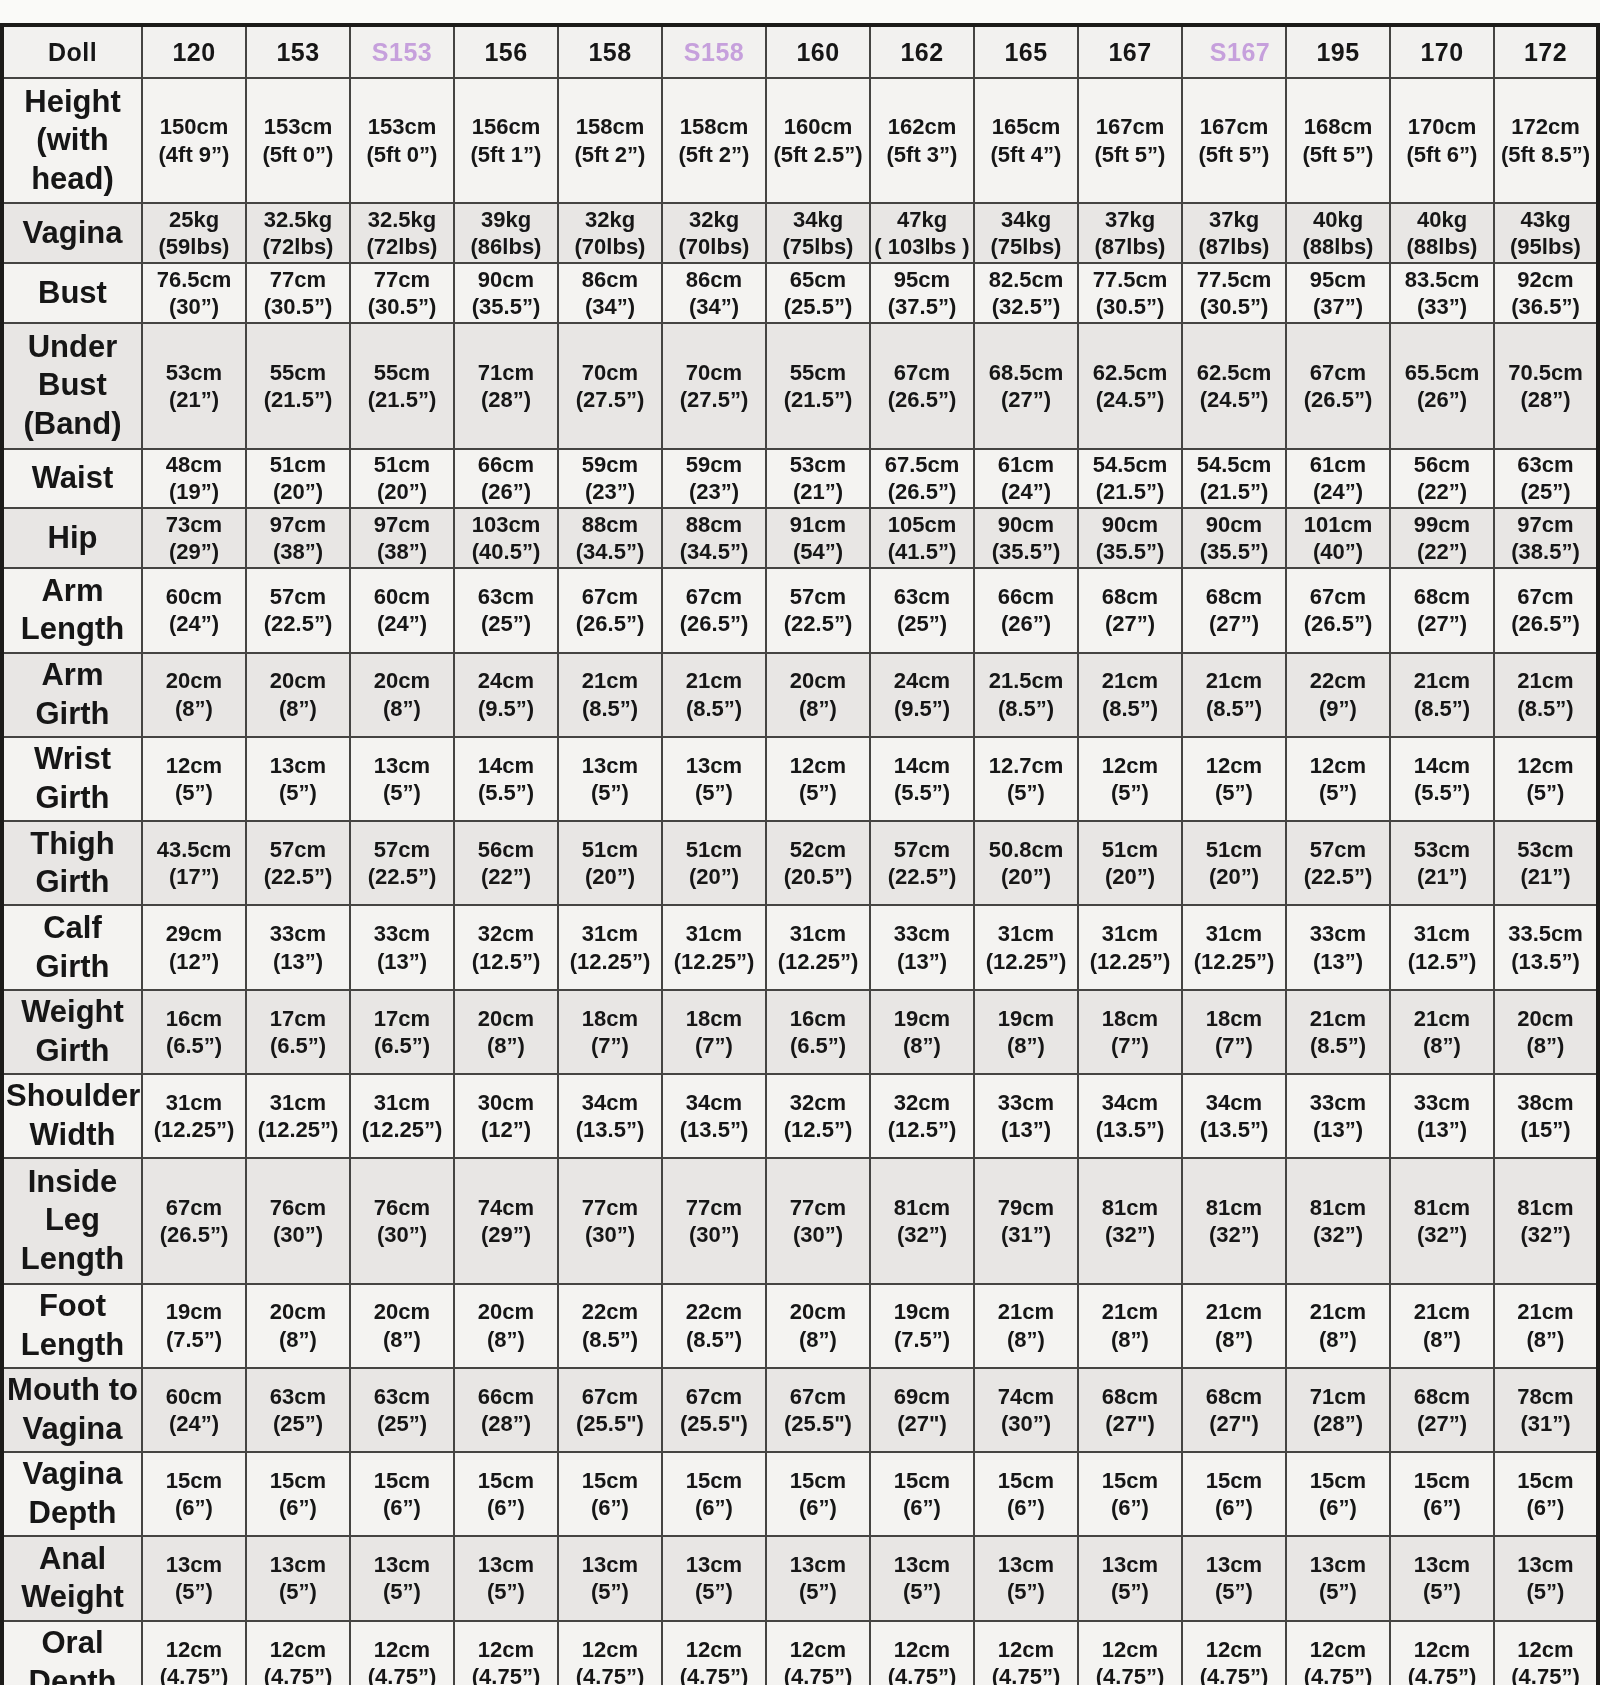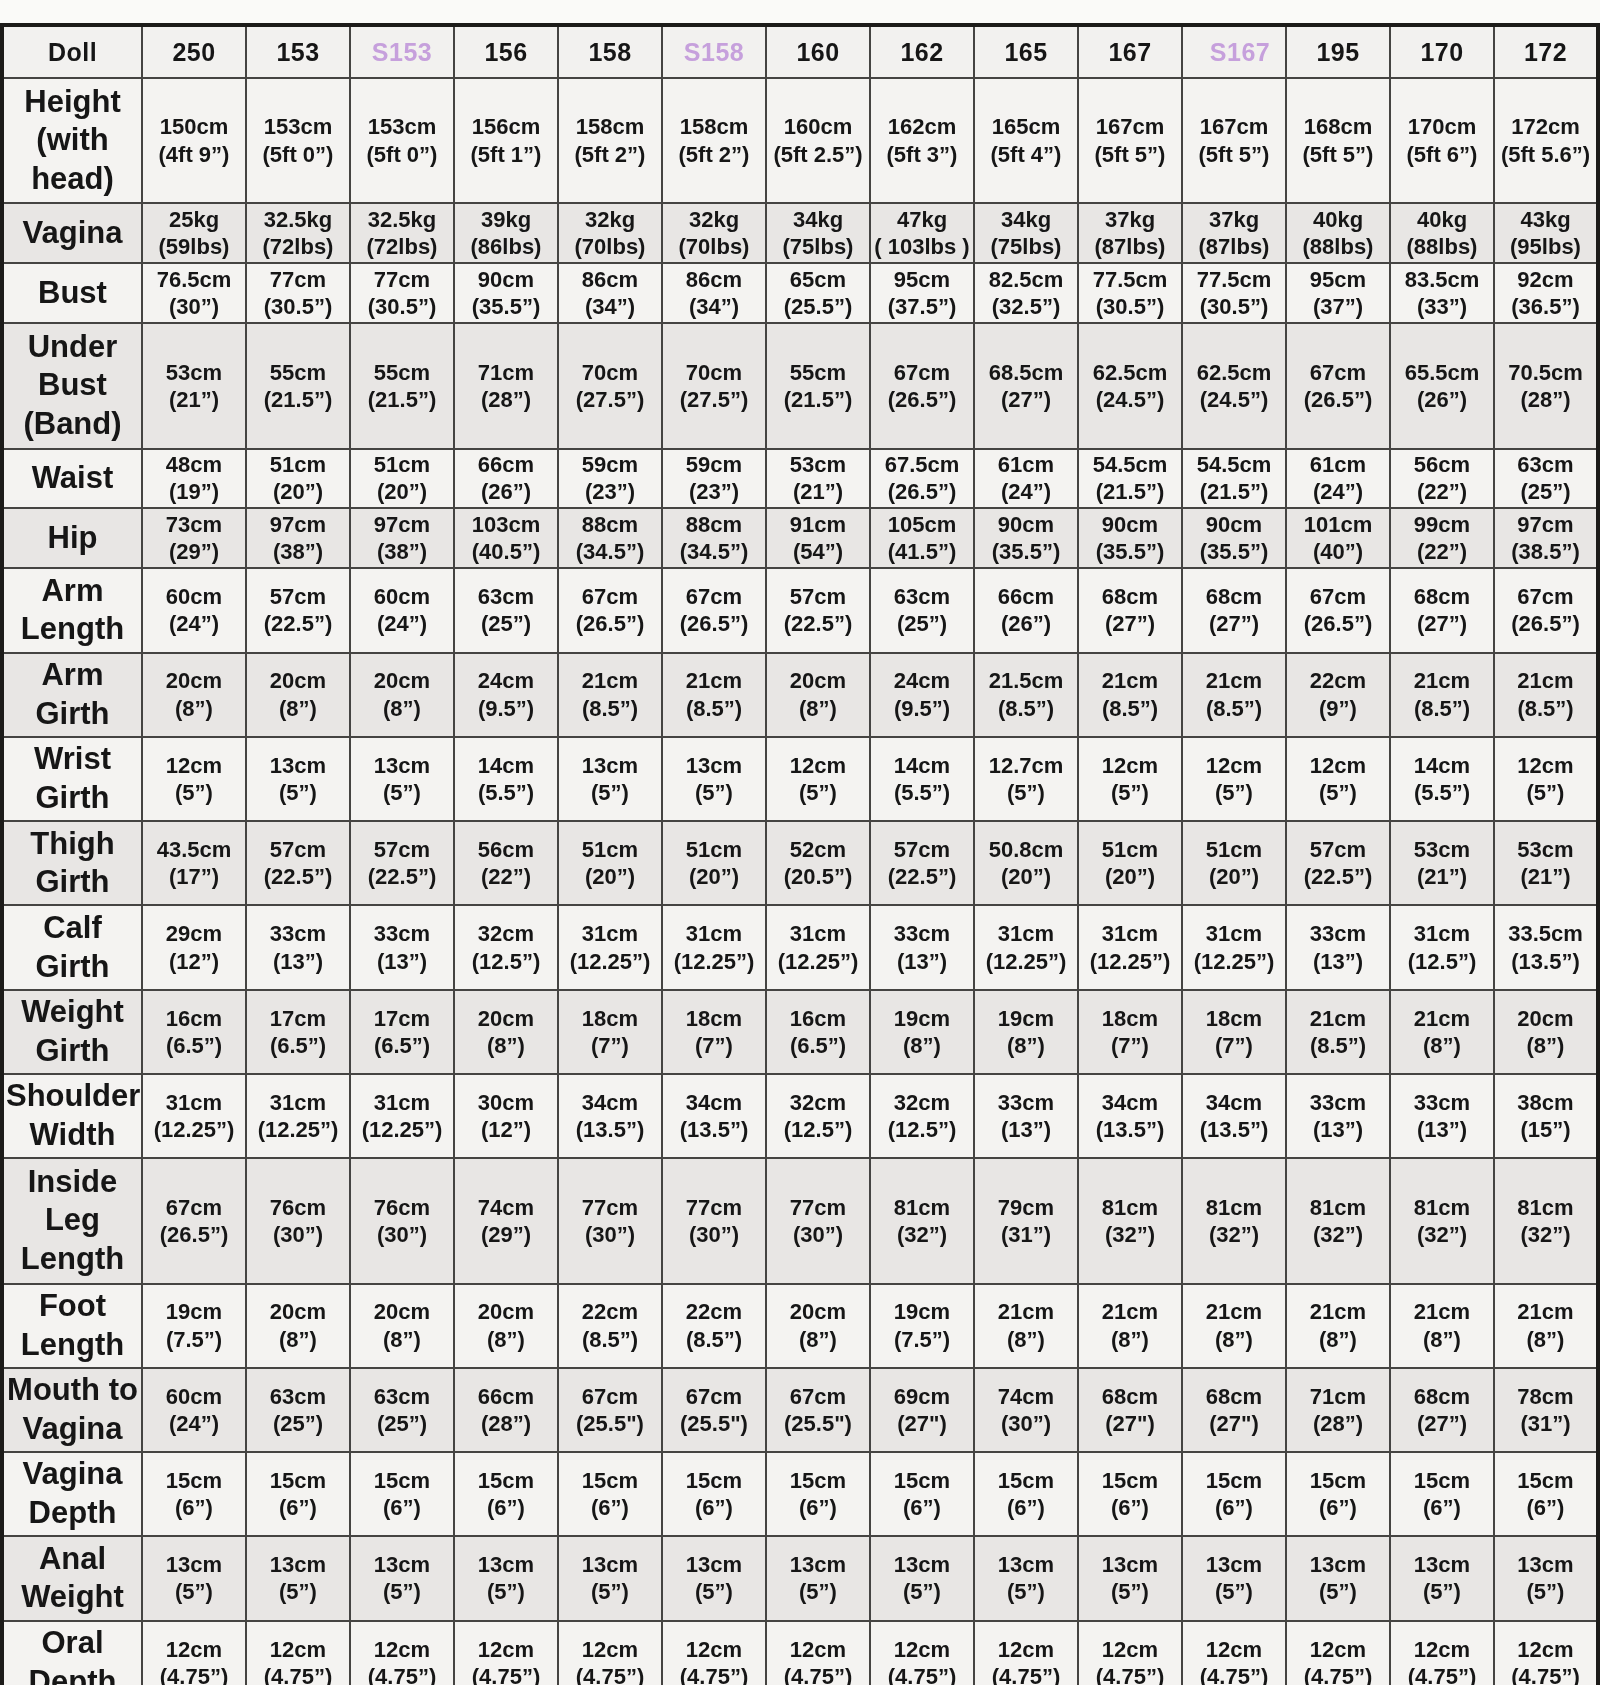--- a/index.html
+++ b/index.html
@@ -58,7 +58,7 @@
     <thead>
       <tr>
           <th>Doll</th>
-          <th>250</th>
+          <th>120</th>
           <th>153</th>
           <th style="color: rgb(198, 160, 220);">S153</th>
           <th>156</th>

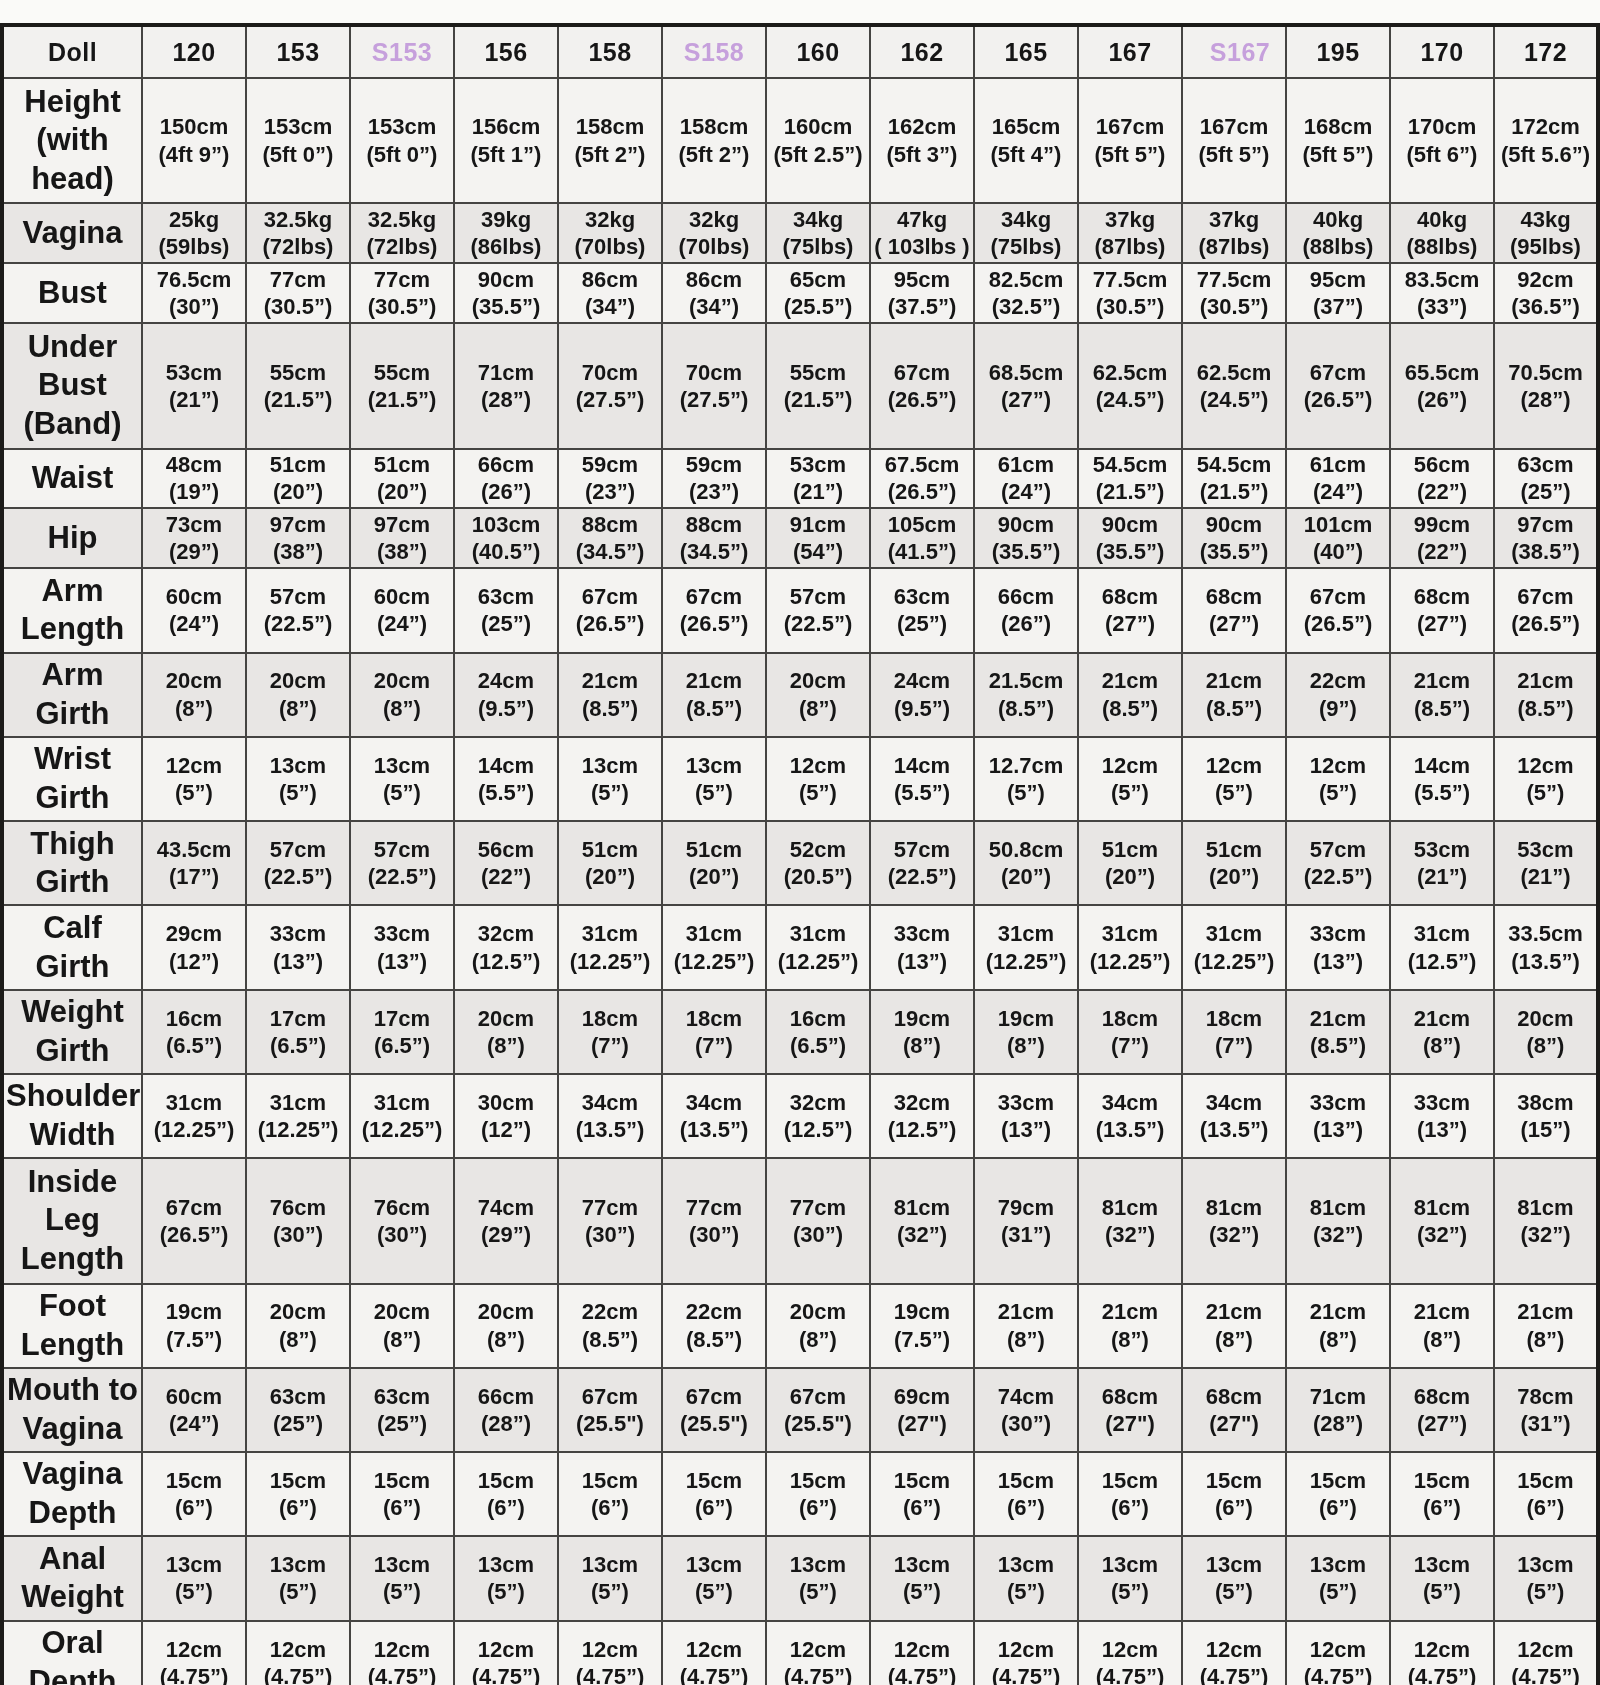--- a/index.html
+++ b/index.html
@@ -105,7 +105,7 @@
           <td>170cm
 (5ft 6”)</td>
           <td>172cm
-(5ft 5.6”)</td>
+(5ft 8.5”)</td>
         </tr>
         <tr>
           <th class="row-label">Vagina</th>

